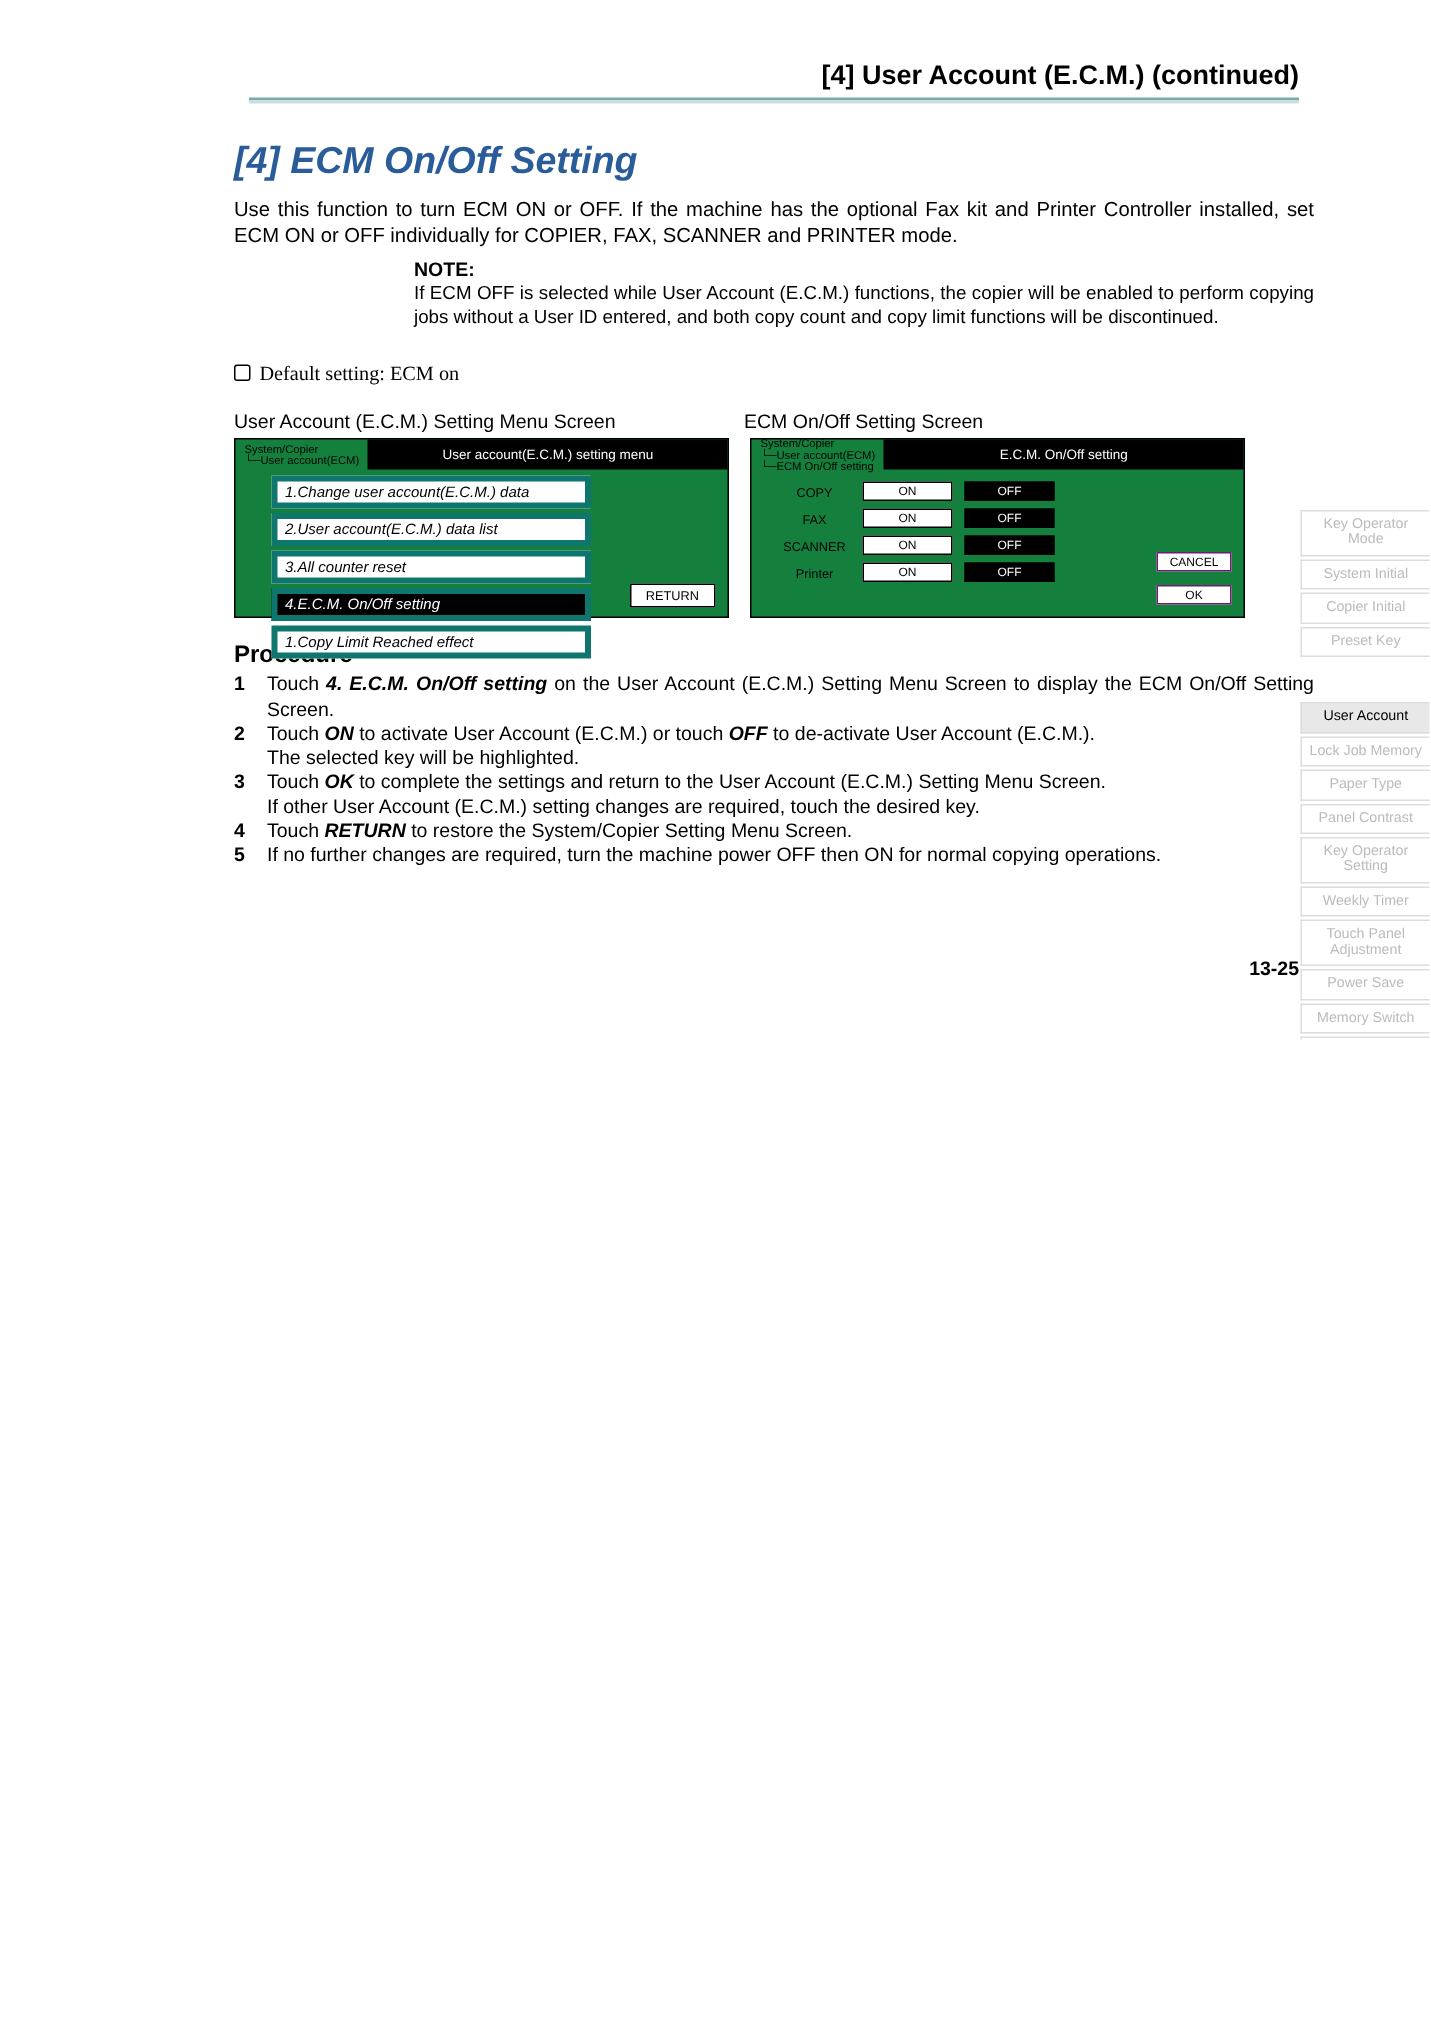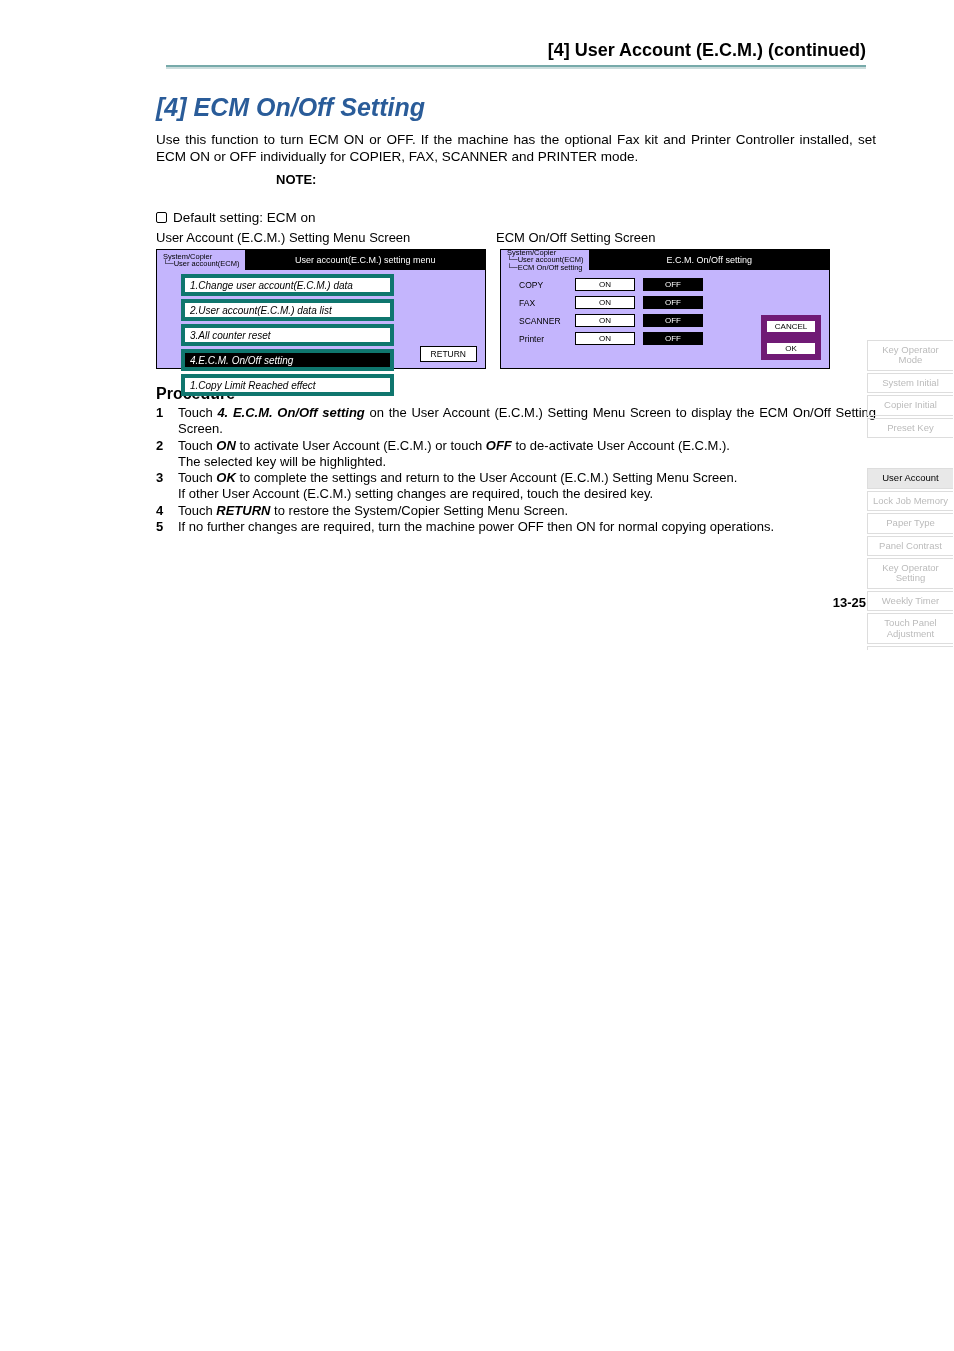--- a/index.html
+++ b/index.html
@@ -266,6 +266,7 @@
 
     <div class="note-block">
       <div class="note-label">NOTE:</div>
+      <div>If ECM OFF is selected while User Account (E.C.M.) functions, the copier will be enabled to perform copying jobs without a User ID entered, and both copy count and copy limit functions will be discontinued.</div>
     </div>
 
     <div class="default-line">

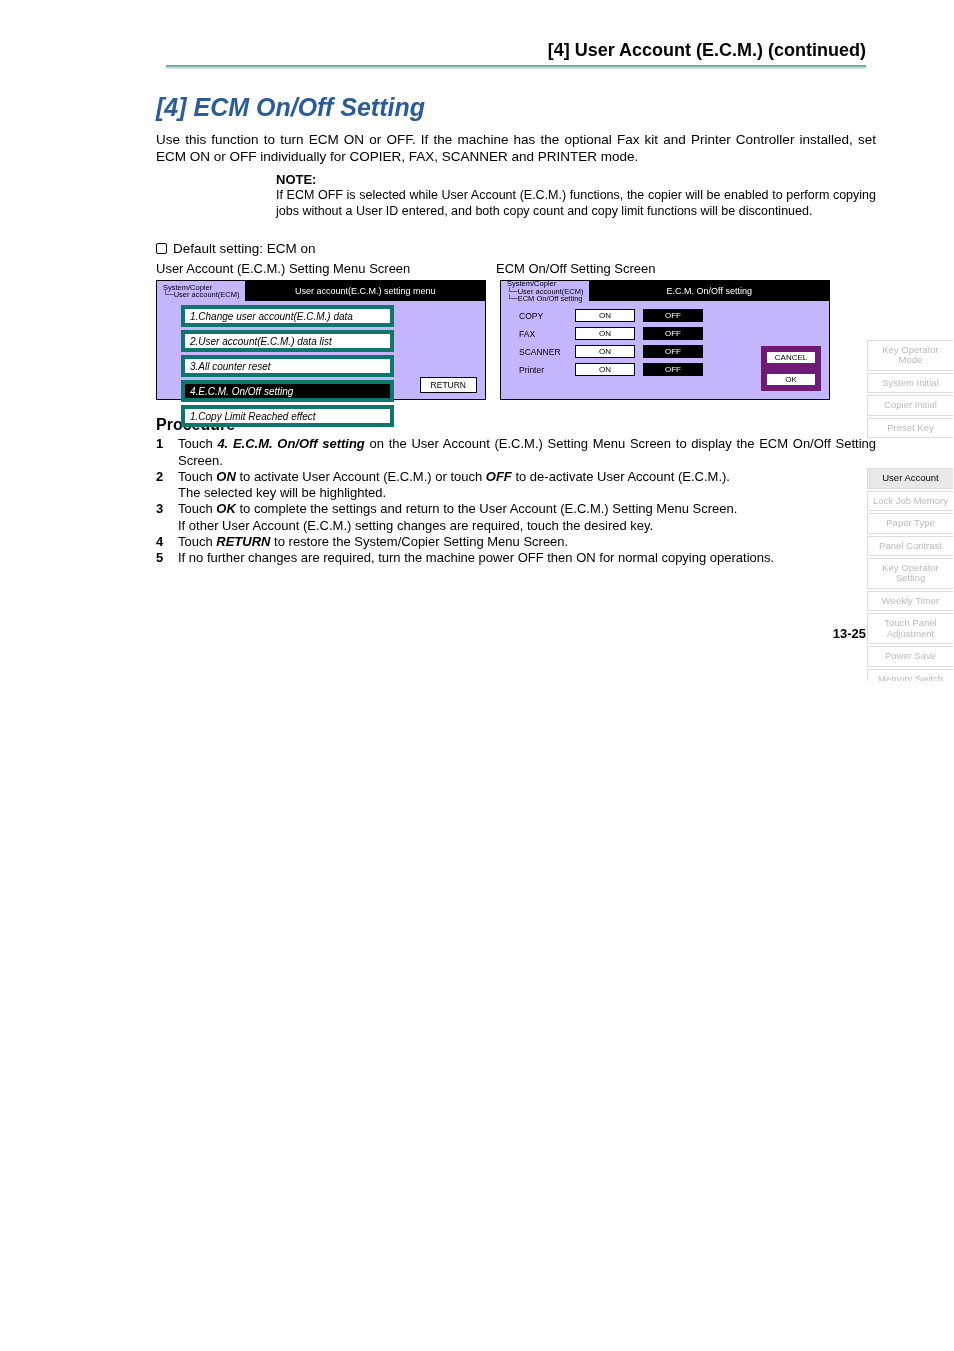--- a/index.html
+++ b/index.html
@@ -62,8 +62,9 @@
   }
   .default-line {
     margin-top: 6px;
-    margin-bottom: 5px;
+    margin-bottom: 16px;
     font-size: 13.5px;
+    font-family: Liberation Serif, serif;
   }
   .bullet-box {
     display: inline-block;

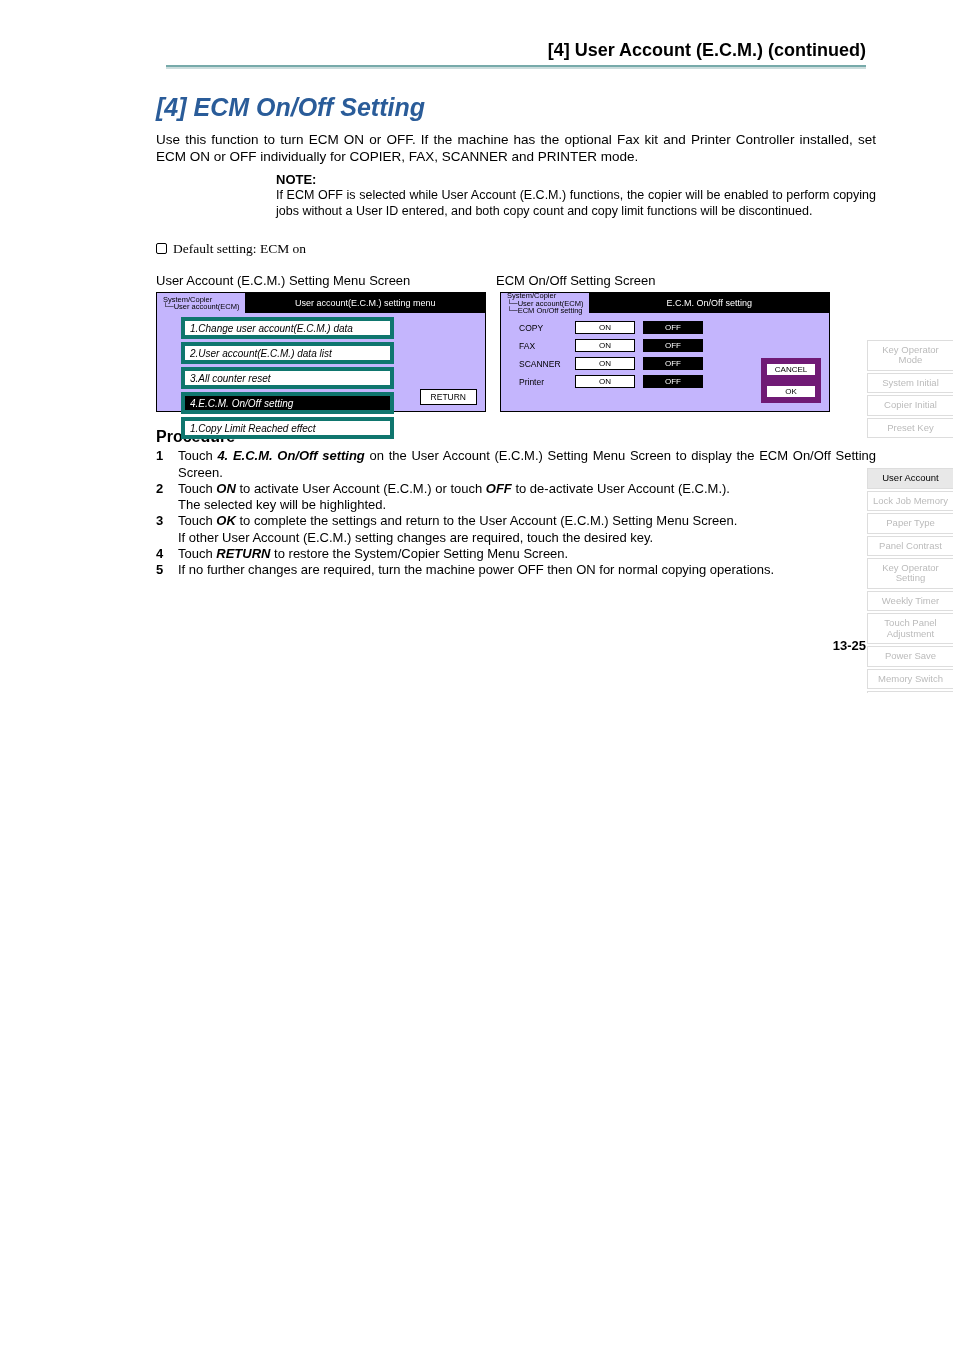--- a/index.html
+++ b/index.html
@@ -88,7 +88,7 @@
   
   .screen {
     border: 1.5px solid #000;
-    background: #c4b5fd;
+    background: #15803d;
     width: 330px;
     height: 120px;
     font-size: 8.5px;

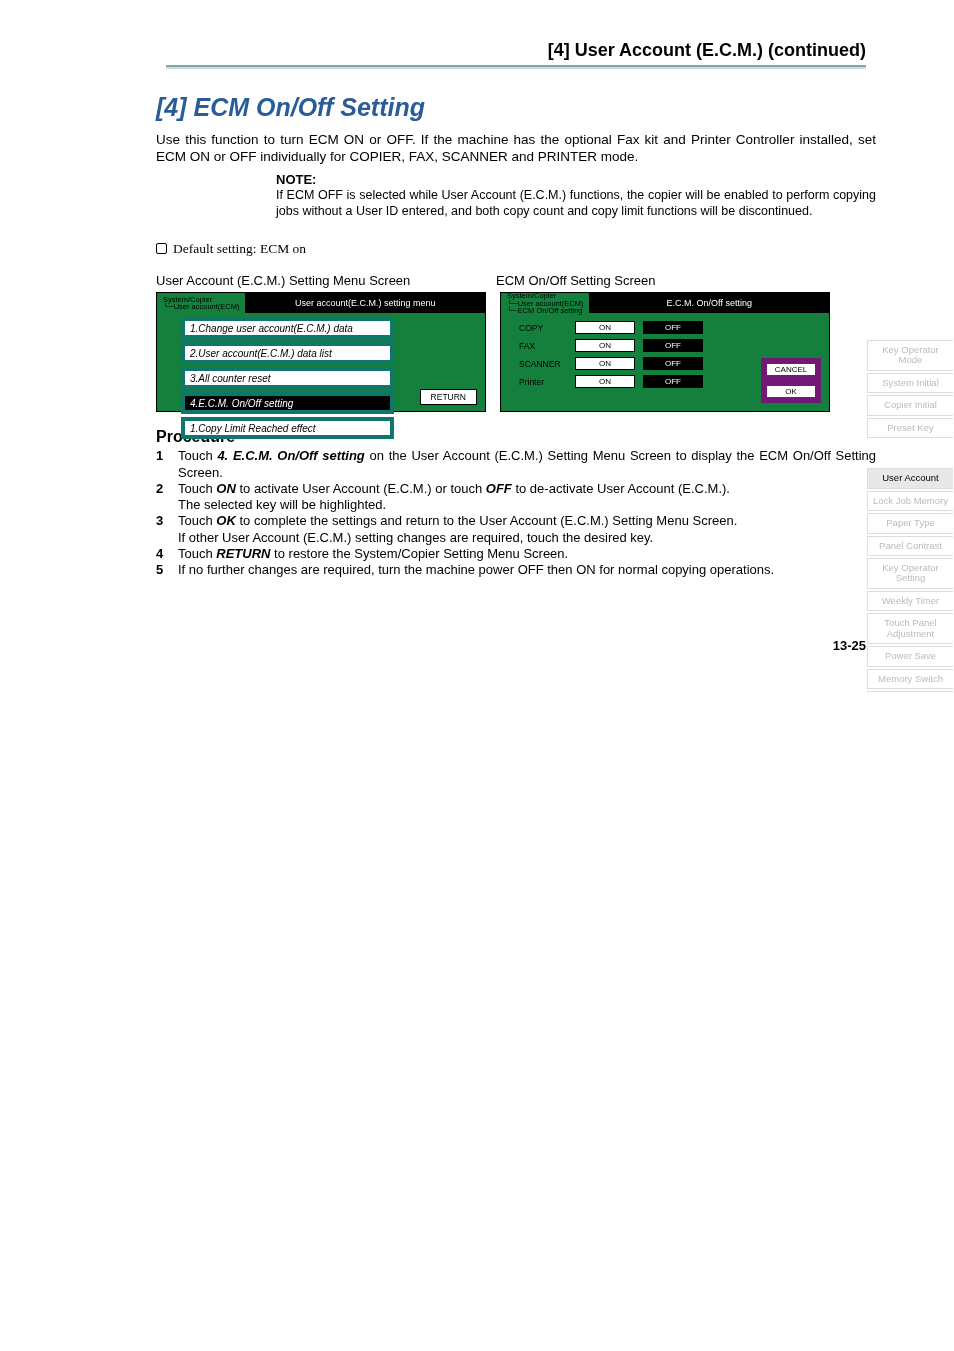--- a/index.html
+++ b/index.html
@@ -151,7 +151,7 @@
     gap: 8px;
     margin-bottom: 5px;
   }
-  .ecm-row-label { width: 48px; text-align: left; font-size: 8.5px; }
+  .ecm-row-label { width: 48px; text-align: center; font-size: 8.5px; }
   .pill {
     border: 1px solid #000;
     width: 58px;

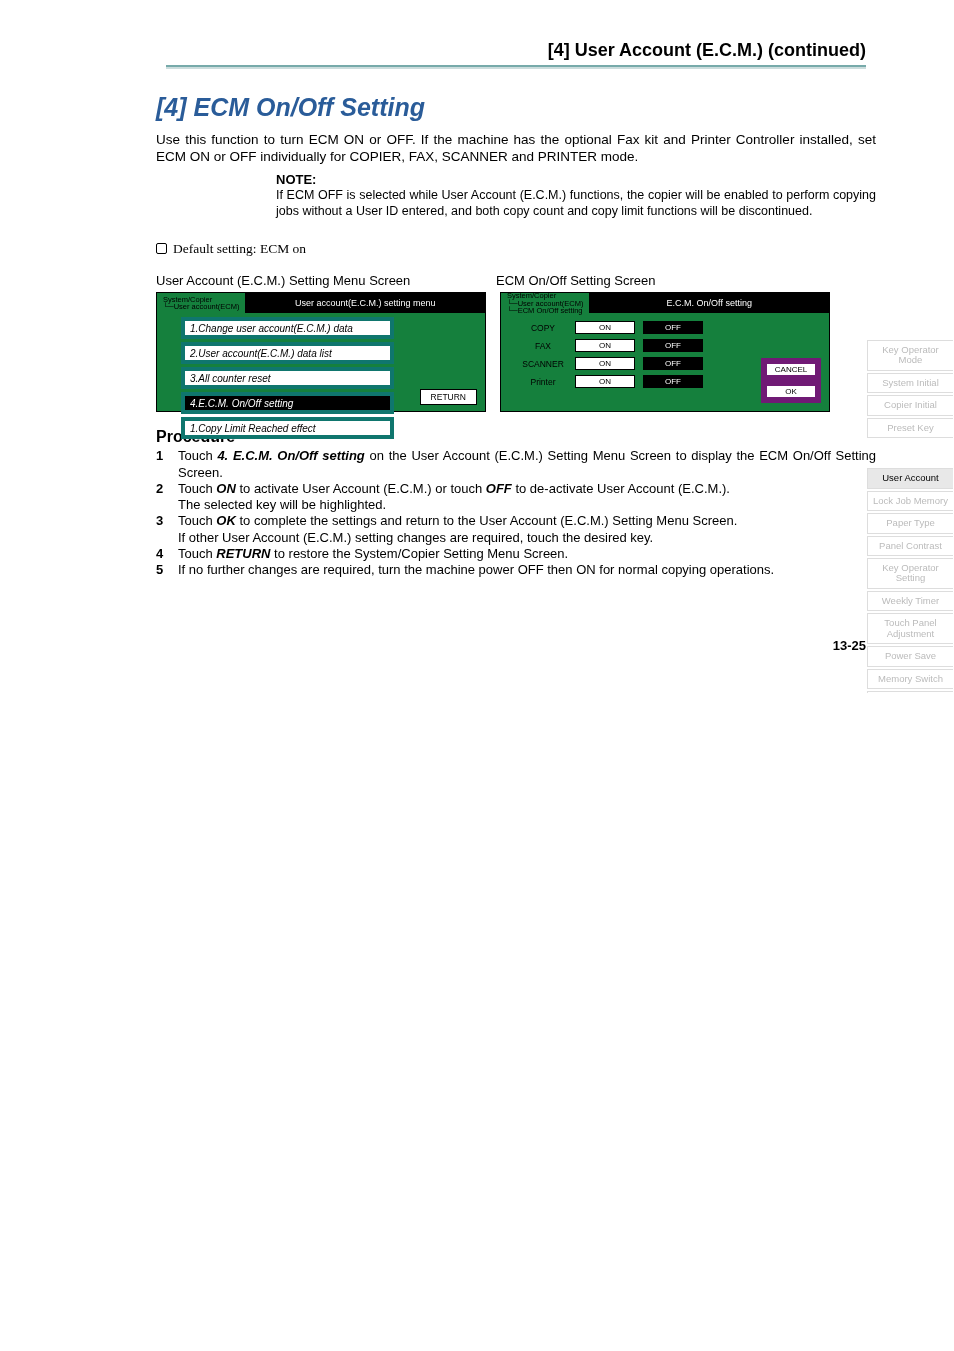--- a/index.html
+++ b/index.html
@@ -166,7 +166,7 @@
     right: 8px;
     width: 48px;
     text-align: center;
-    border: 6px solid #701a75;
+    border: 1px solid #701a75;
     background: #fff;
     font-size: 8px;
     padding: 1px 0;

